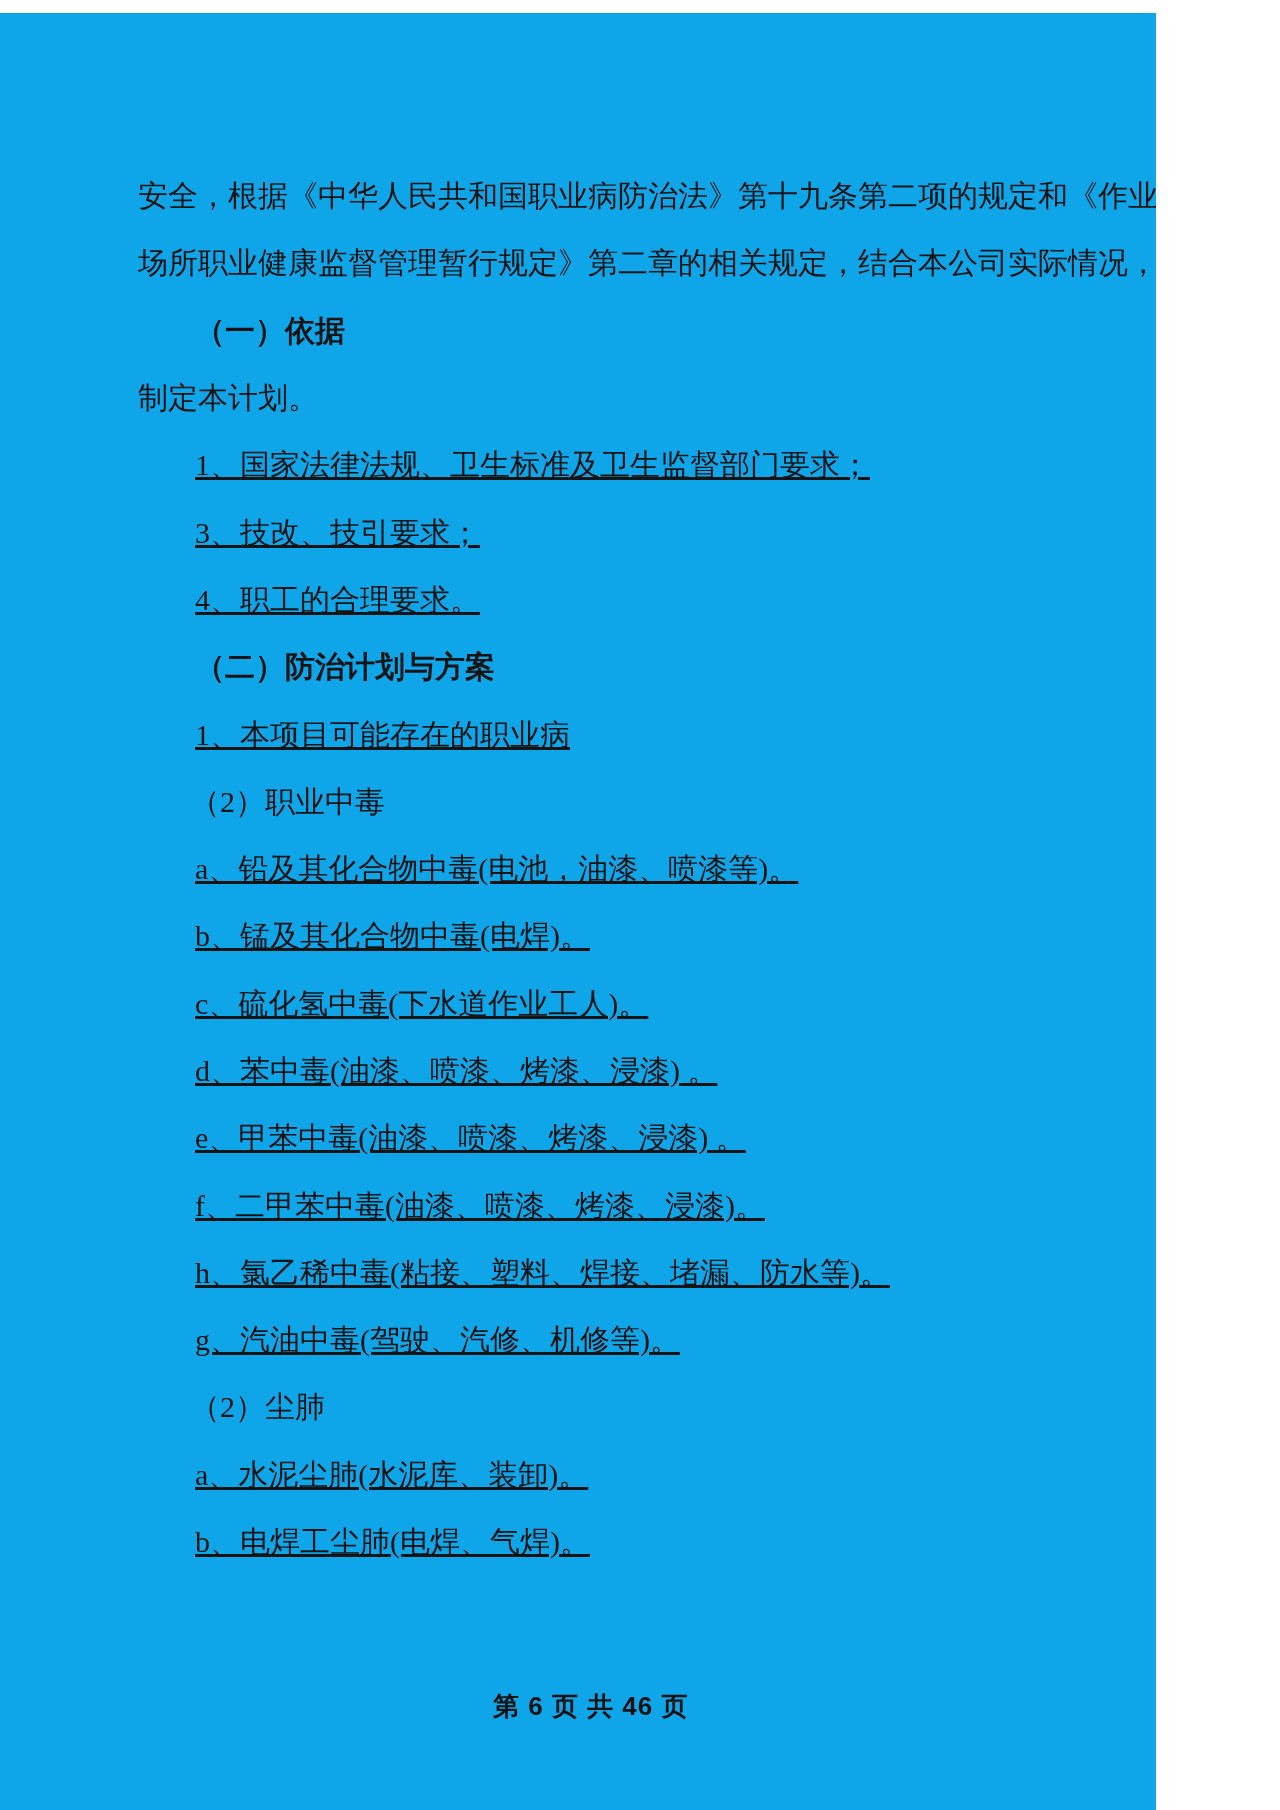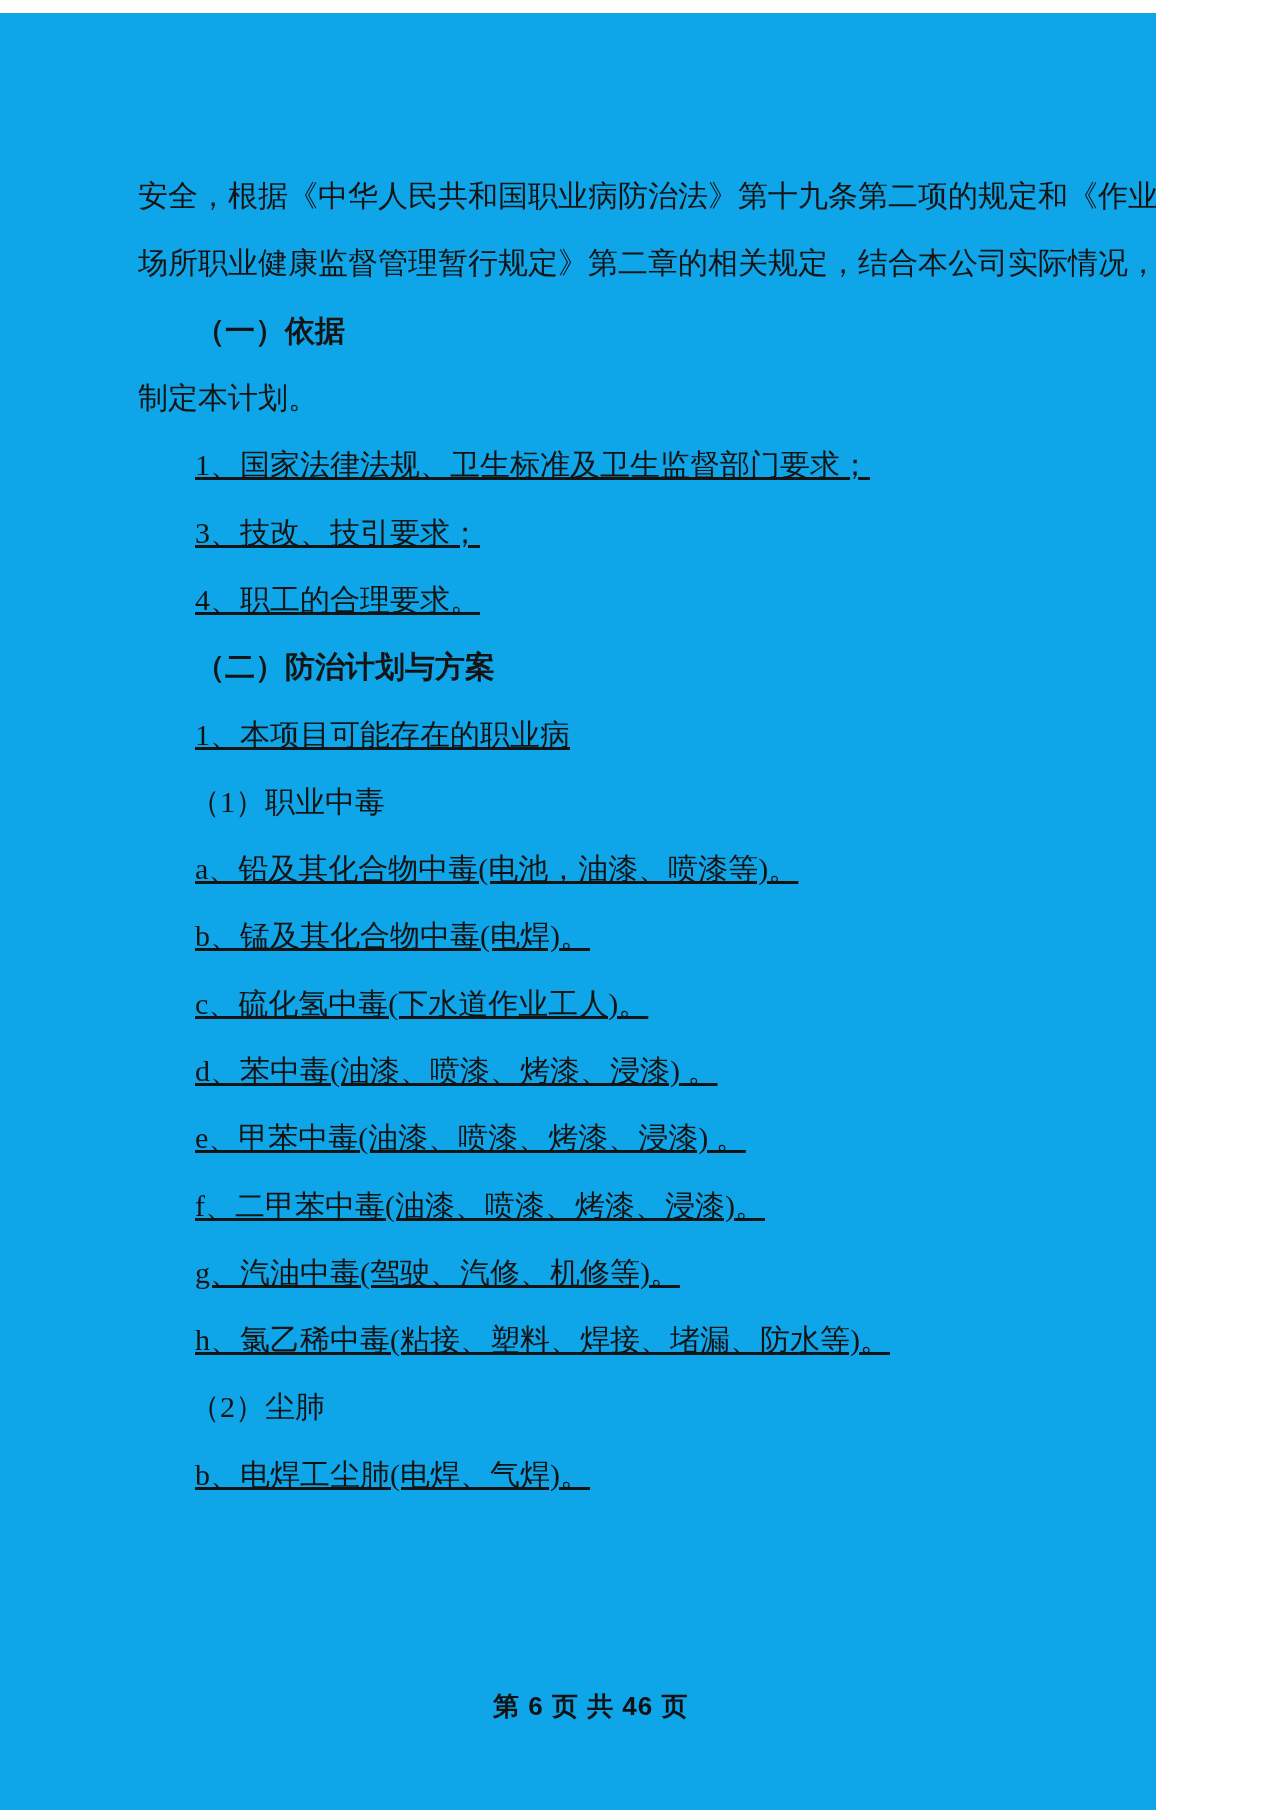--- a/index.html
+++ b/index.html
@@ -76,7 +76,7 @@
 
     <div class="line indent">1、本项目可能存在的职业病</div>
 
-    <div class="line subheading">（1）职业中毒</div>
+    <div class="line subheading">（2）职业中毒</div>
 
     <div class="line indent">a、铅及其化合物中毒(电池，油漆、喷漆等)。</div>
     <div class="line indent">b、锰及其化合物中毒(电焊)。</div>

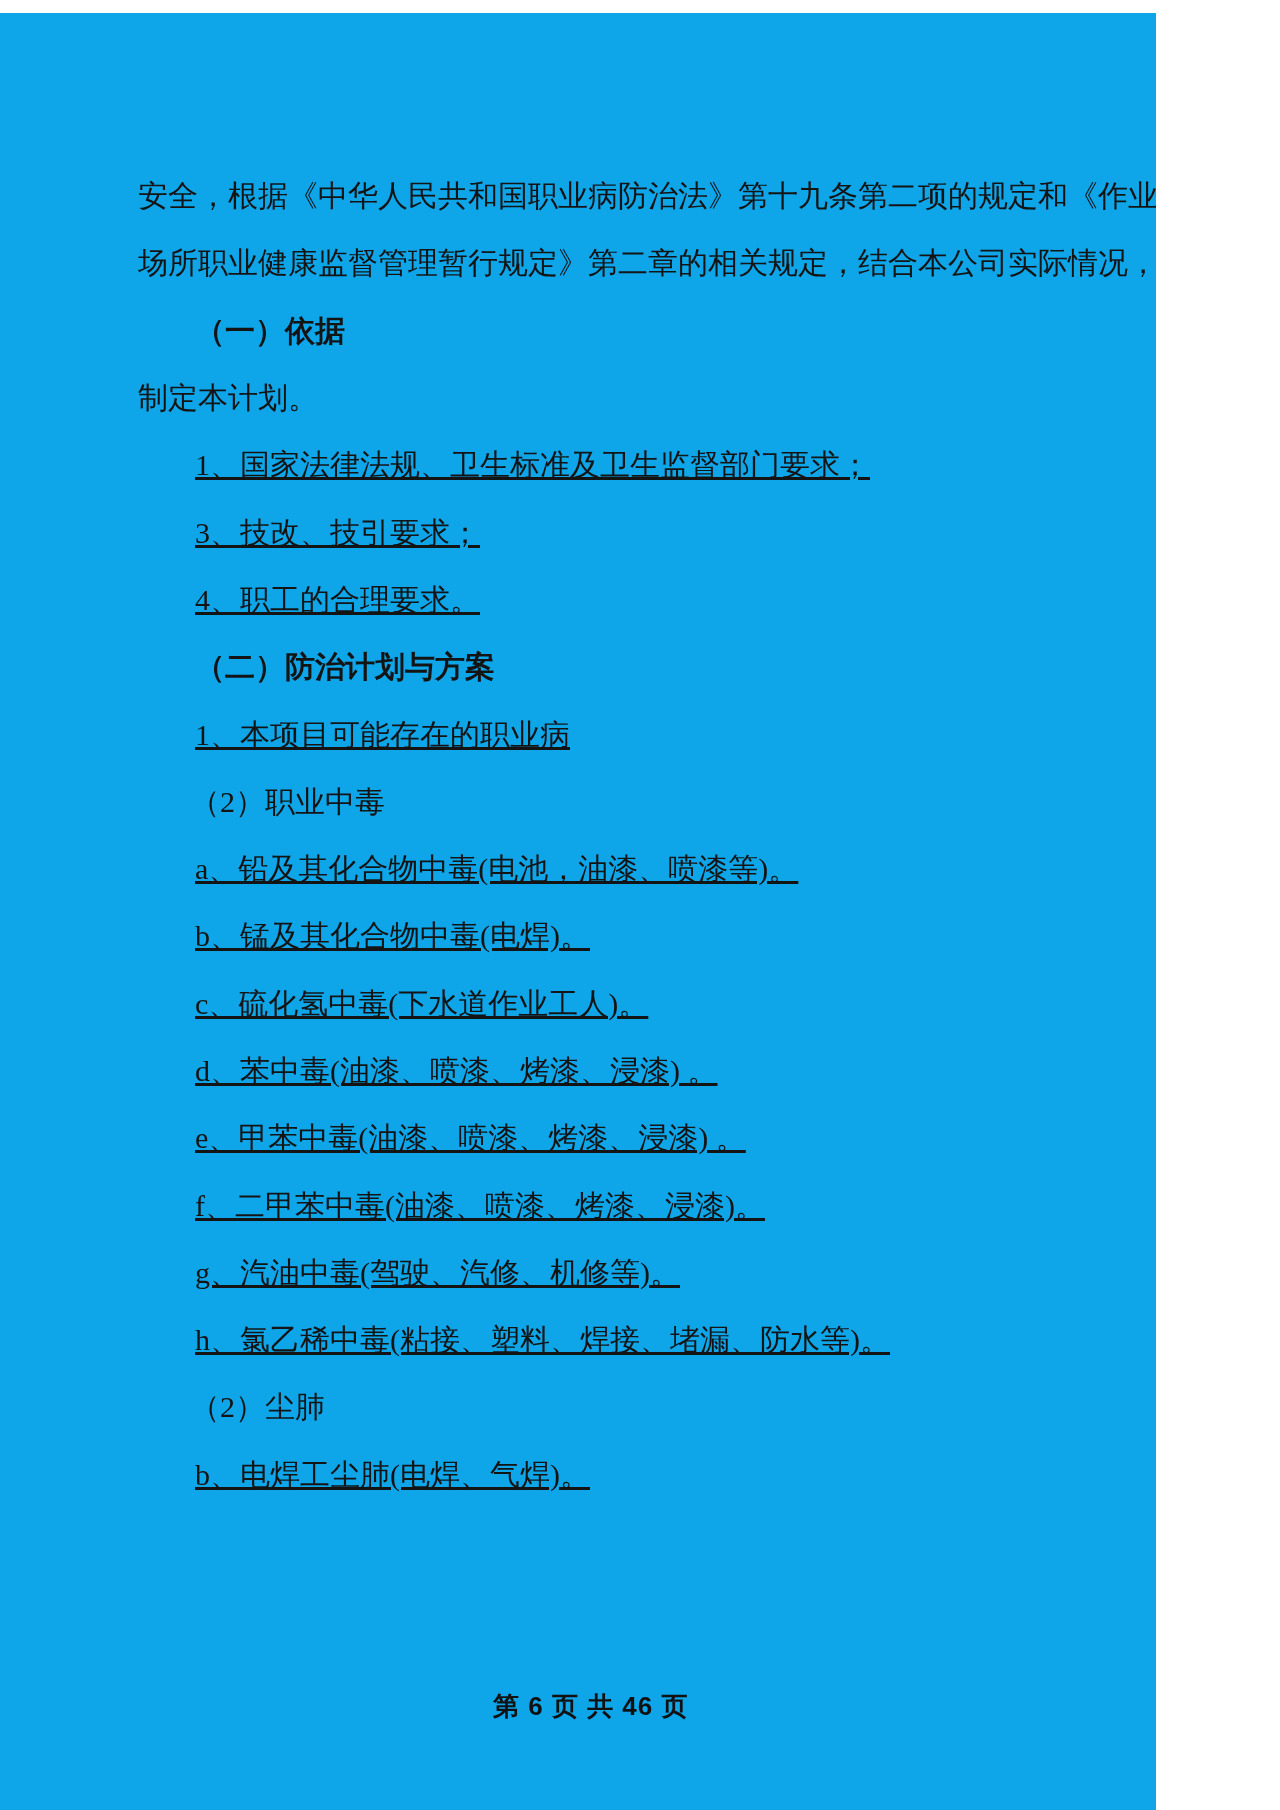--- a/index.html
+++ b/index.html
@@ -84,8 +84,8 @@
     <div class="line indent">d、苯中毒(油漆、喷漆、烤漆、浸漆) 。</div>
     <div class="line indent">e、甲苯中毒(油漆、喷漆、烤漆、浸漆) 。</div>
     <div class="line indent">f、二甲苯中毒(油漆、喷漆、烤漆、浸漆)。</div>
+    <div class="line indent">h、氯乙稀中毒(粘接、塑料、焊接、堵漏、防水等)。</div>
     <div class="line indent">g、汽油中毒(驾驶、汽修、机修等)。</div>
-    <div class="line indent">h、氯乙稀中毒(粘接、塑料、焊接、堵漏、防水等)。</div>
 
     <div class="line subheading">（2）尘肺</div>
 

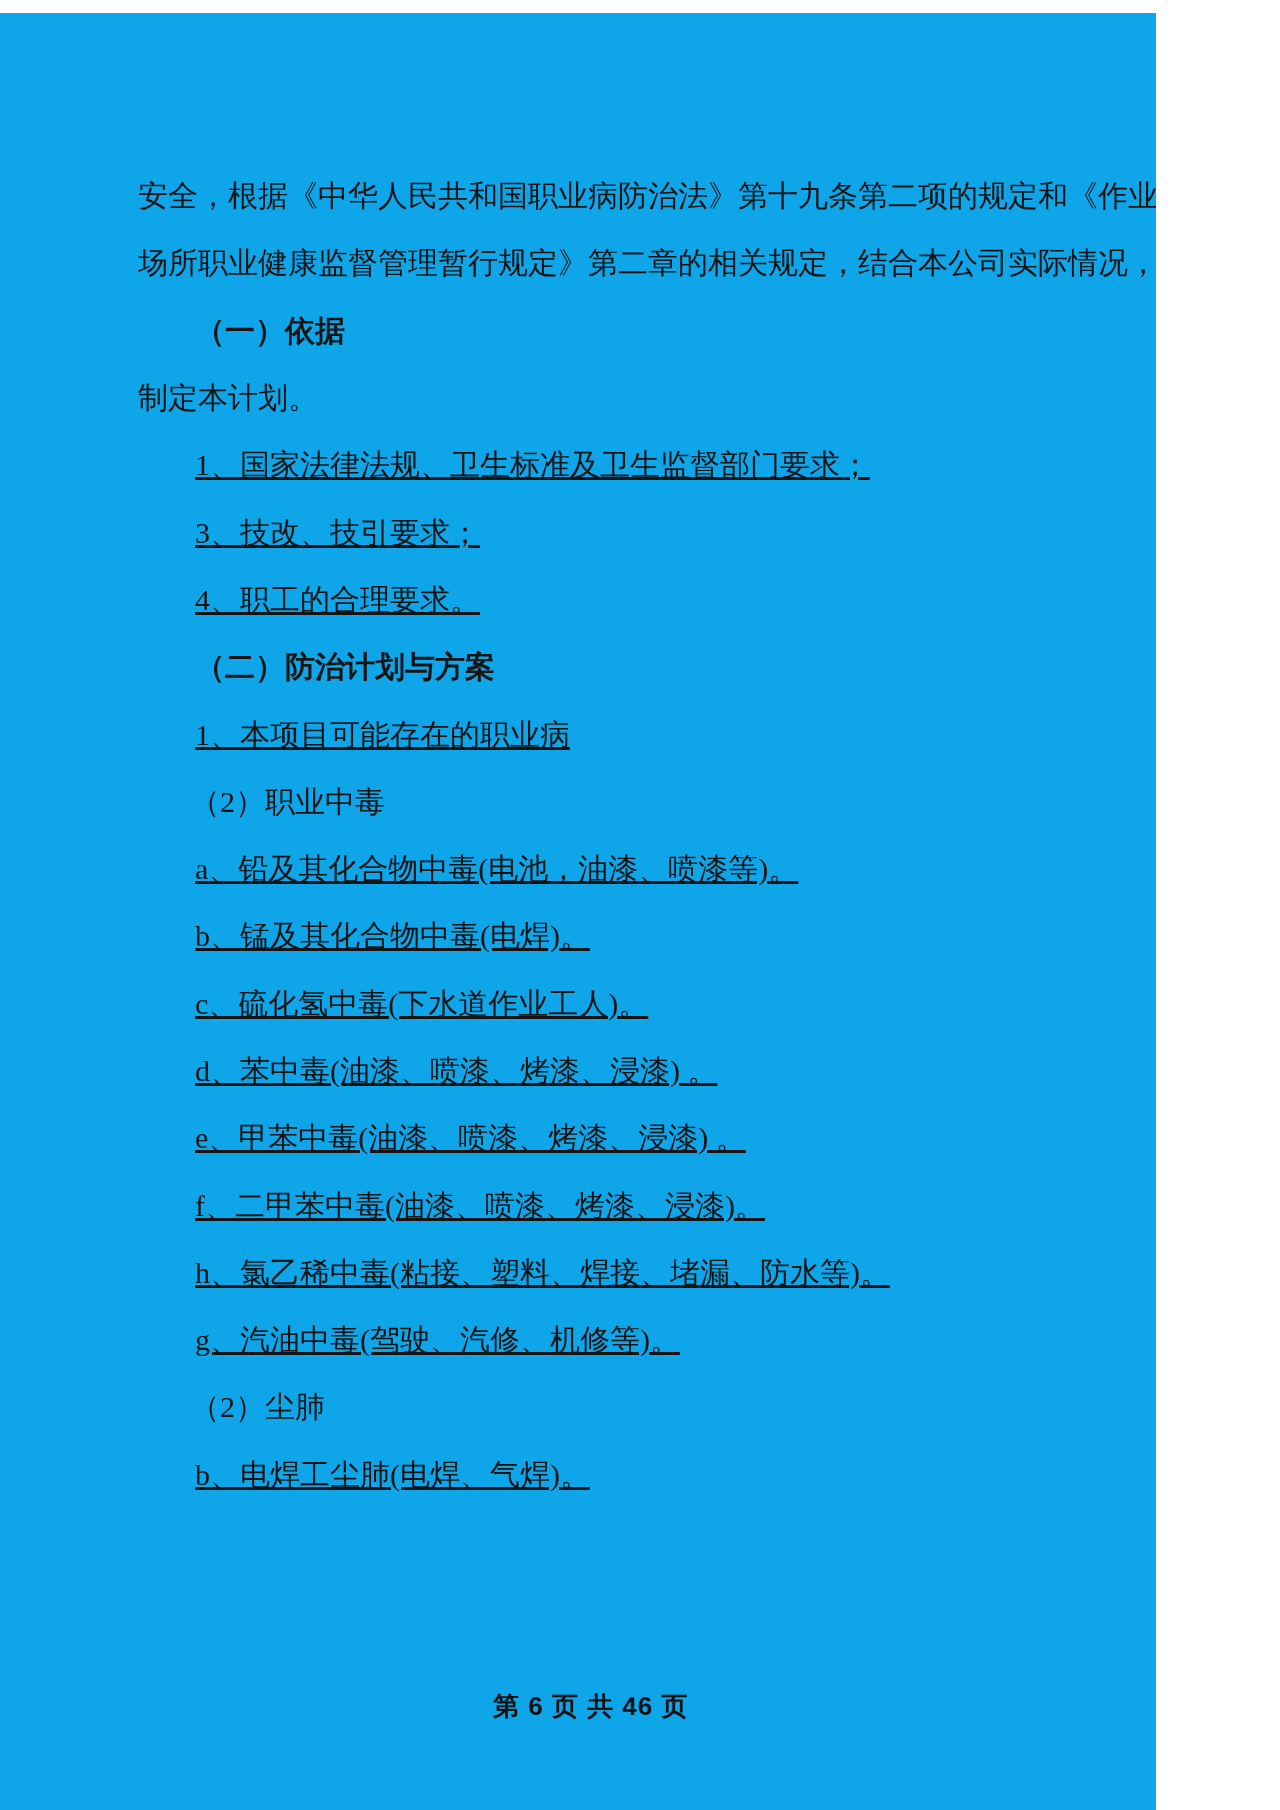--- a/index.html
+++ b/index.html
@@ -89,6 +89,7 @@
 
     <div class="line subheading">（2）尘肺</div>
 
+    <div class="line indent">a、水泥尘肺(水泥库、装卸)。</div>
     <div class="line indent">b、电焊工尘肺(电焊、气焊)。</div>
 
   </div>

